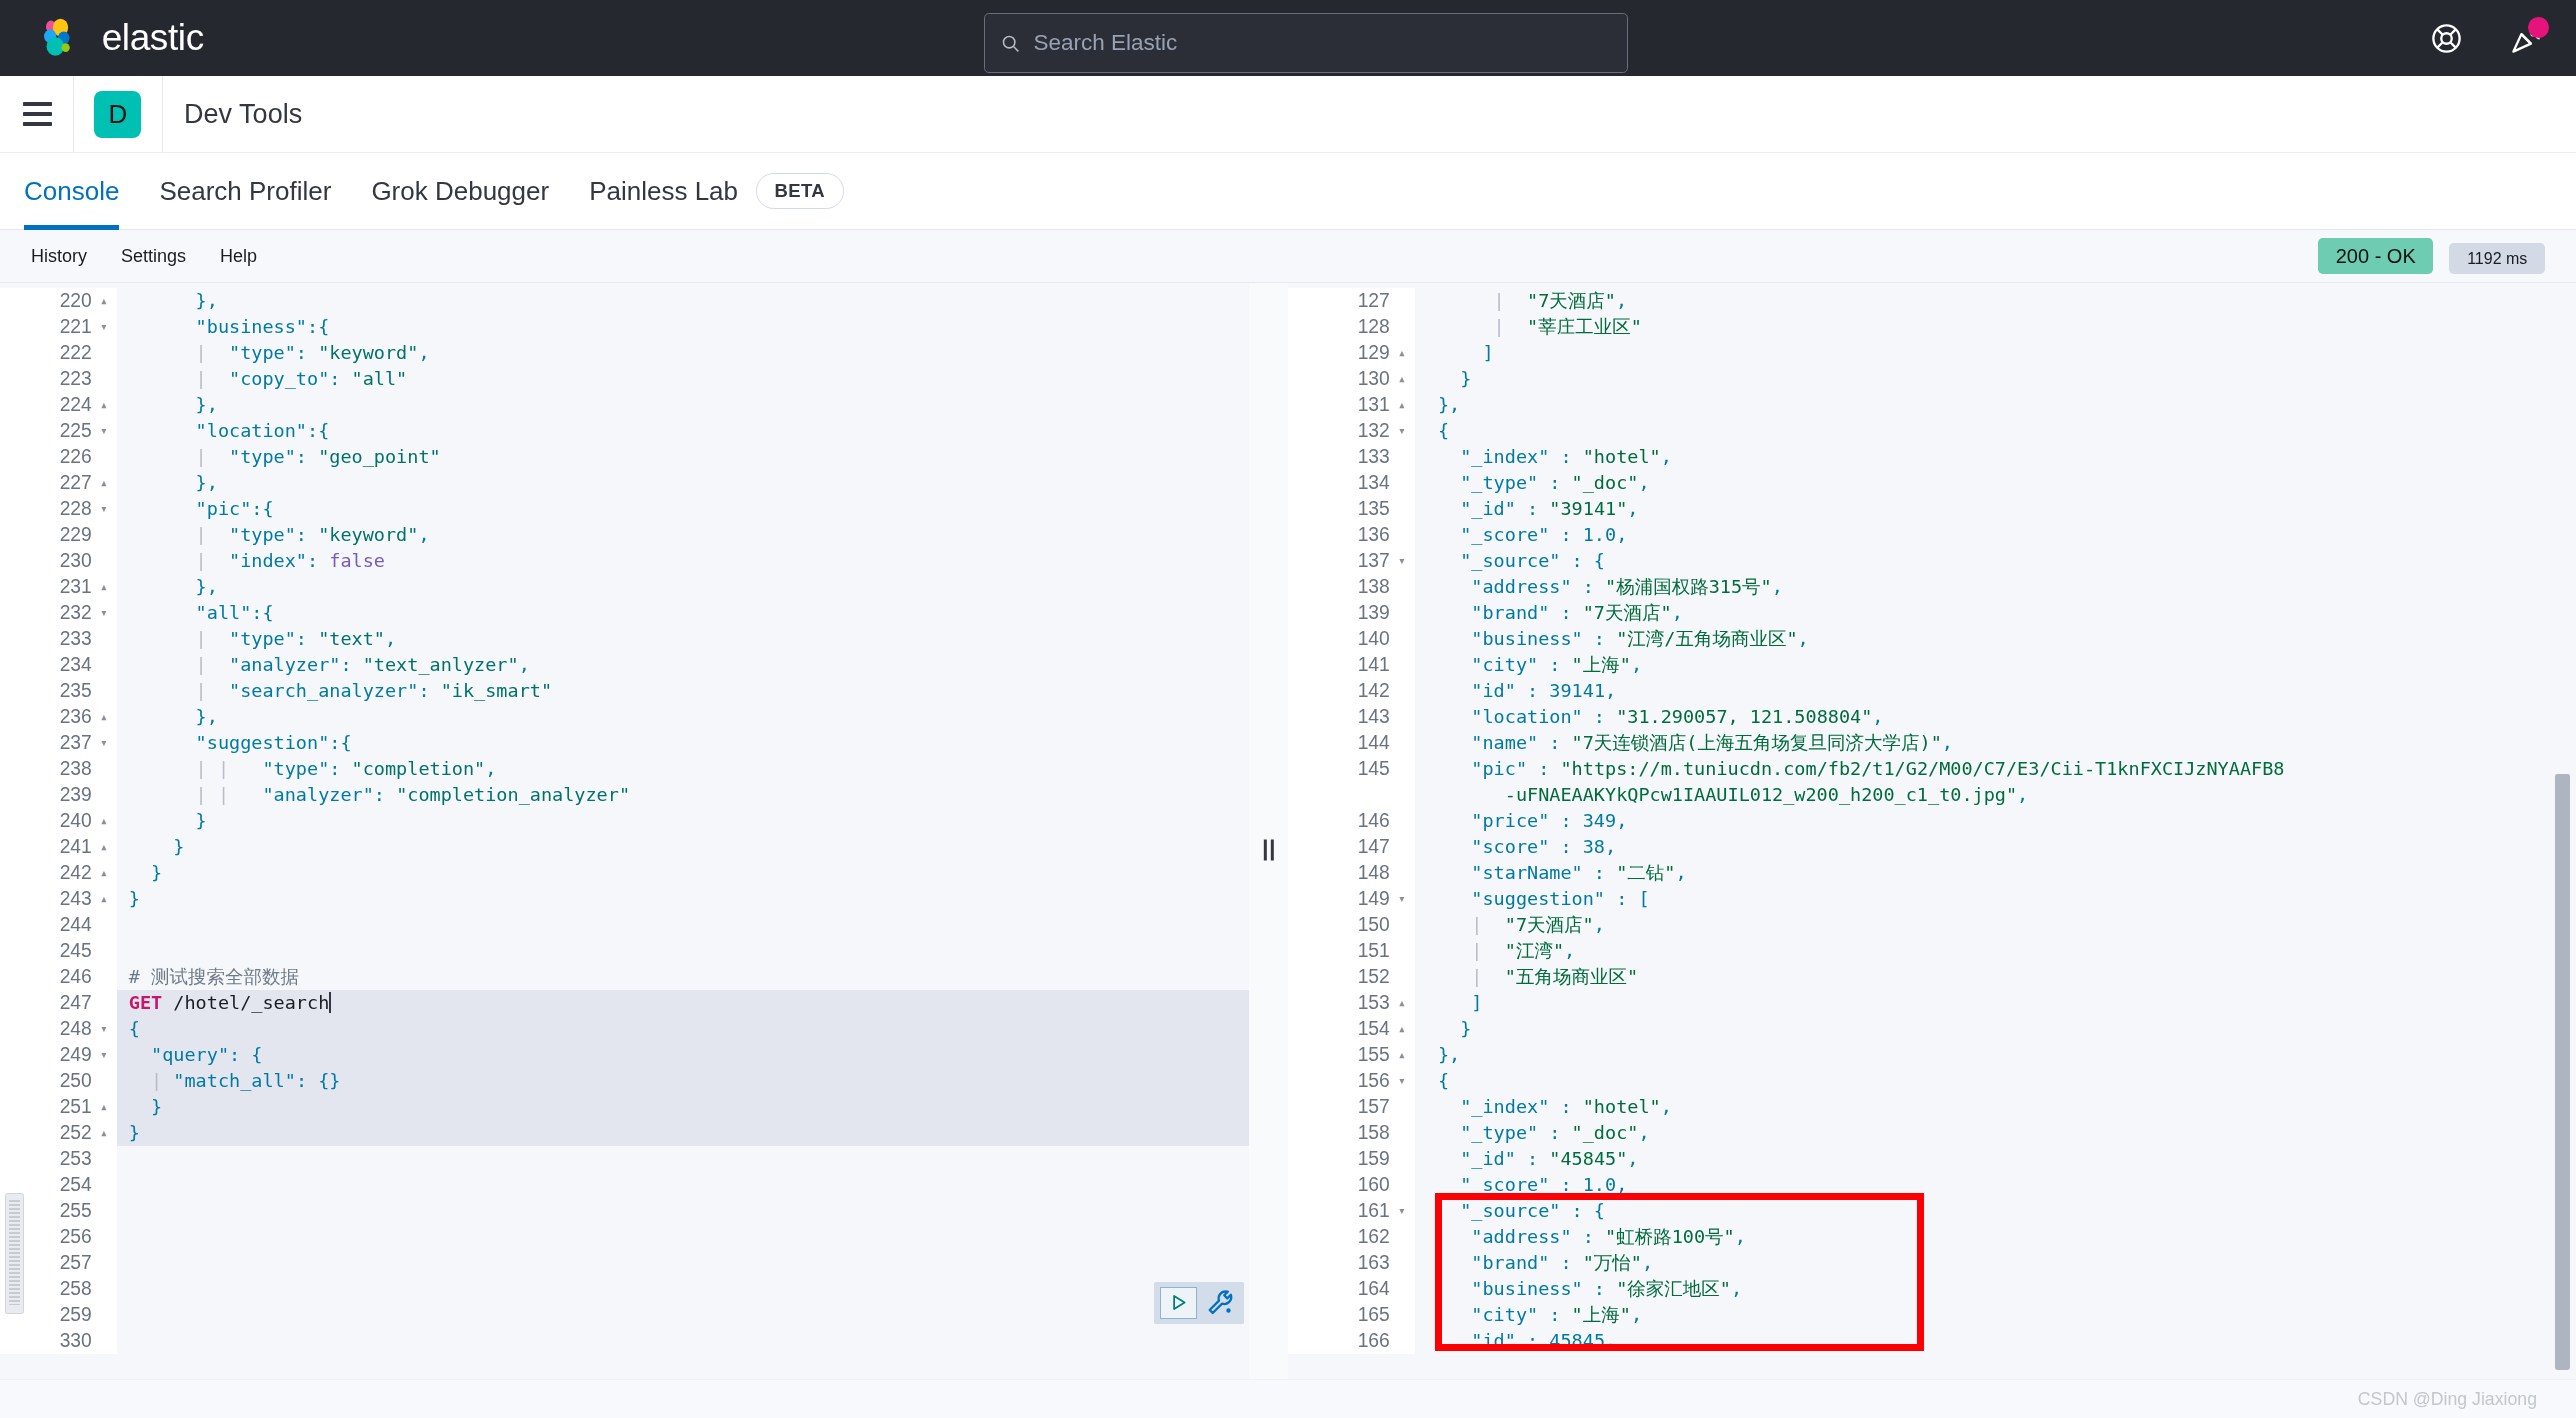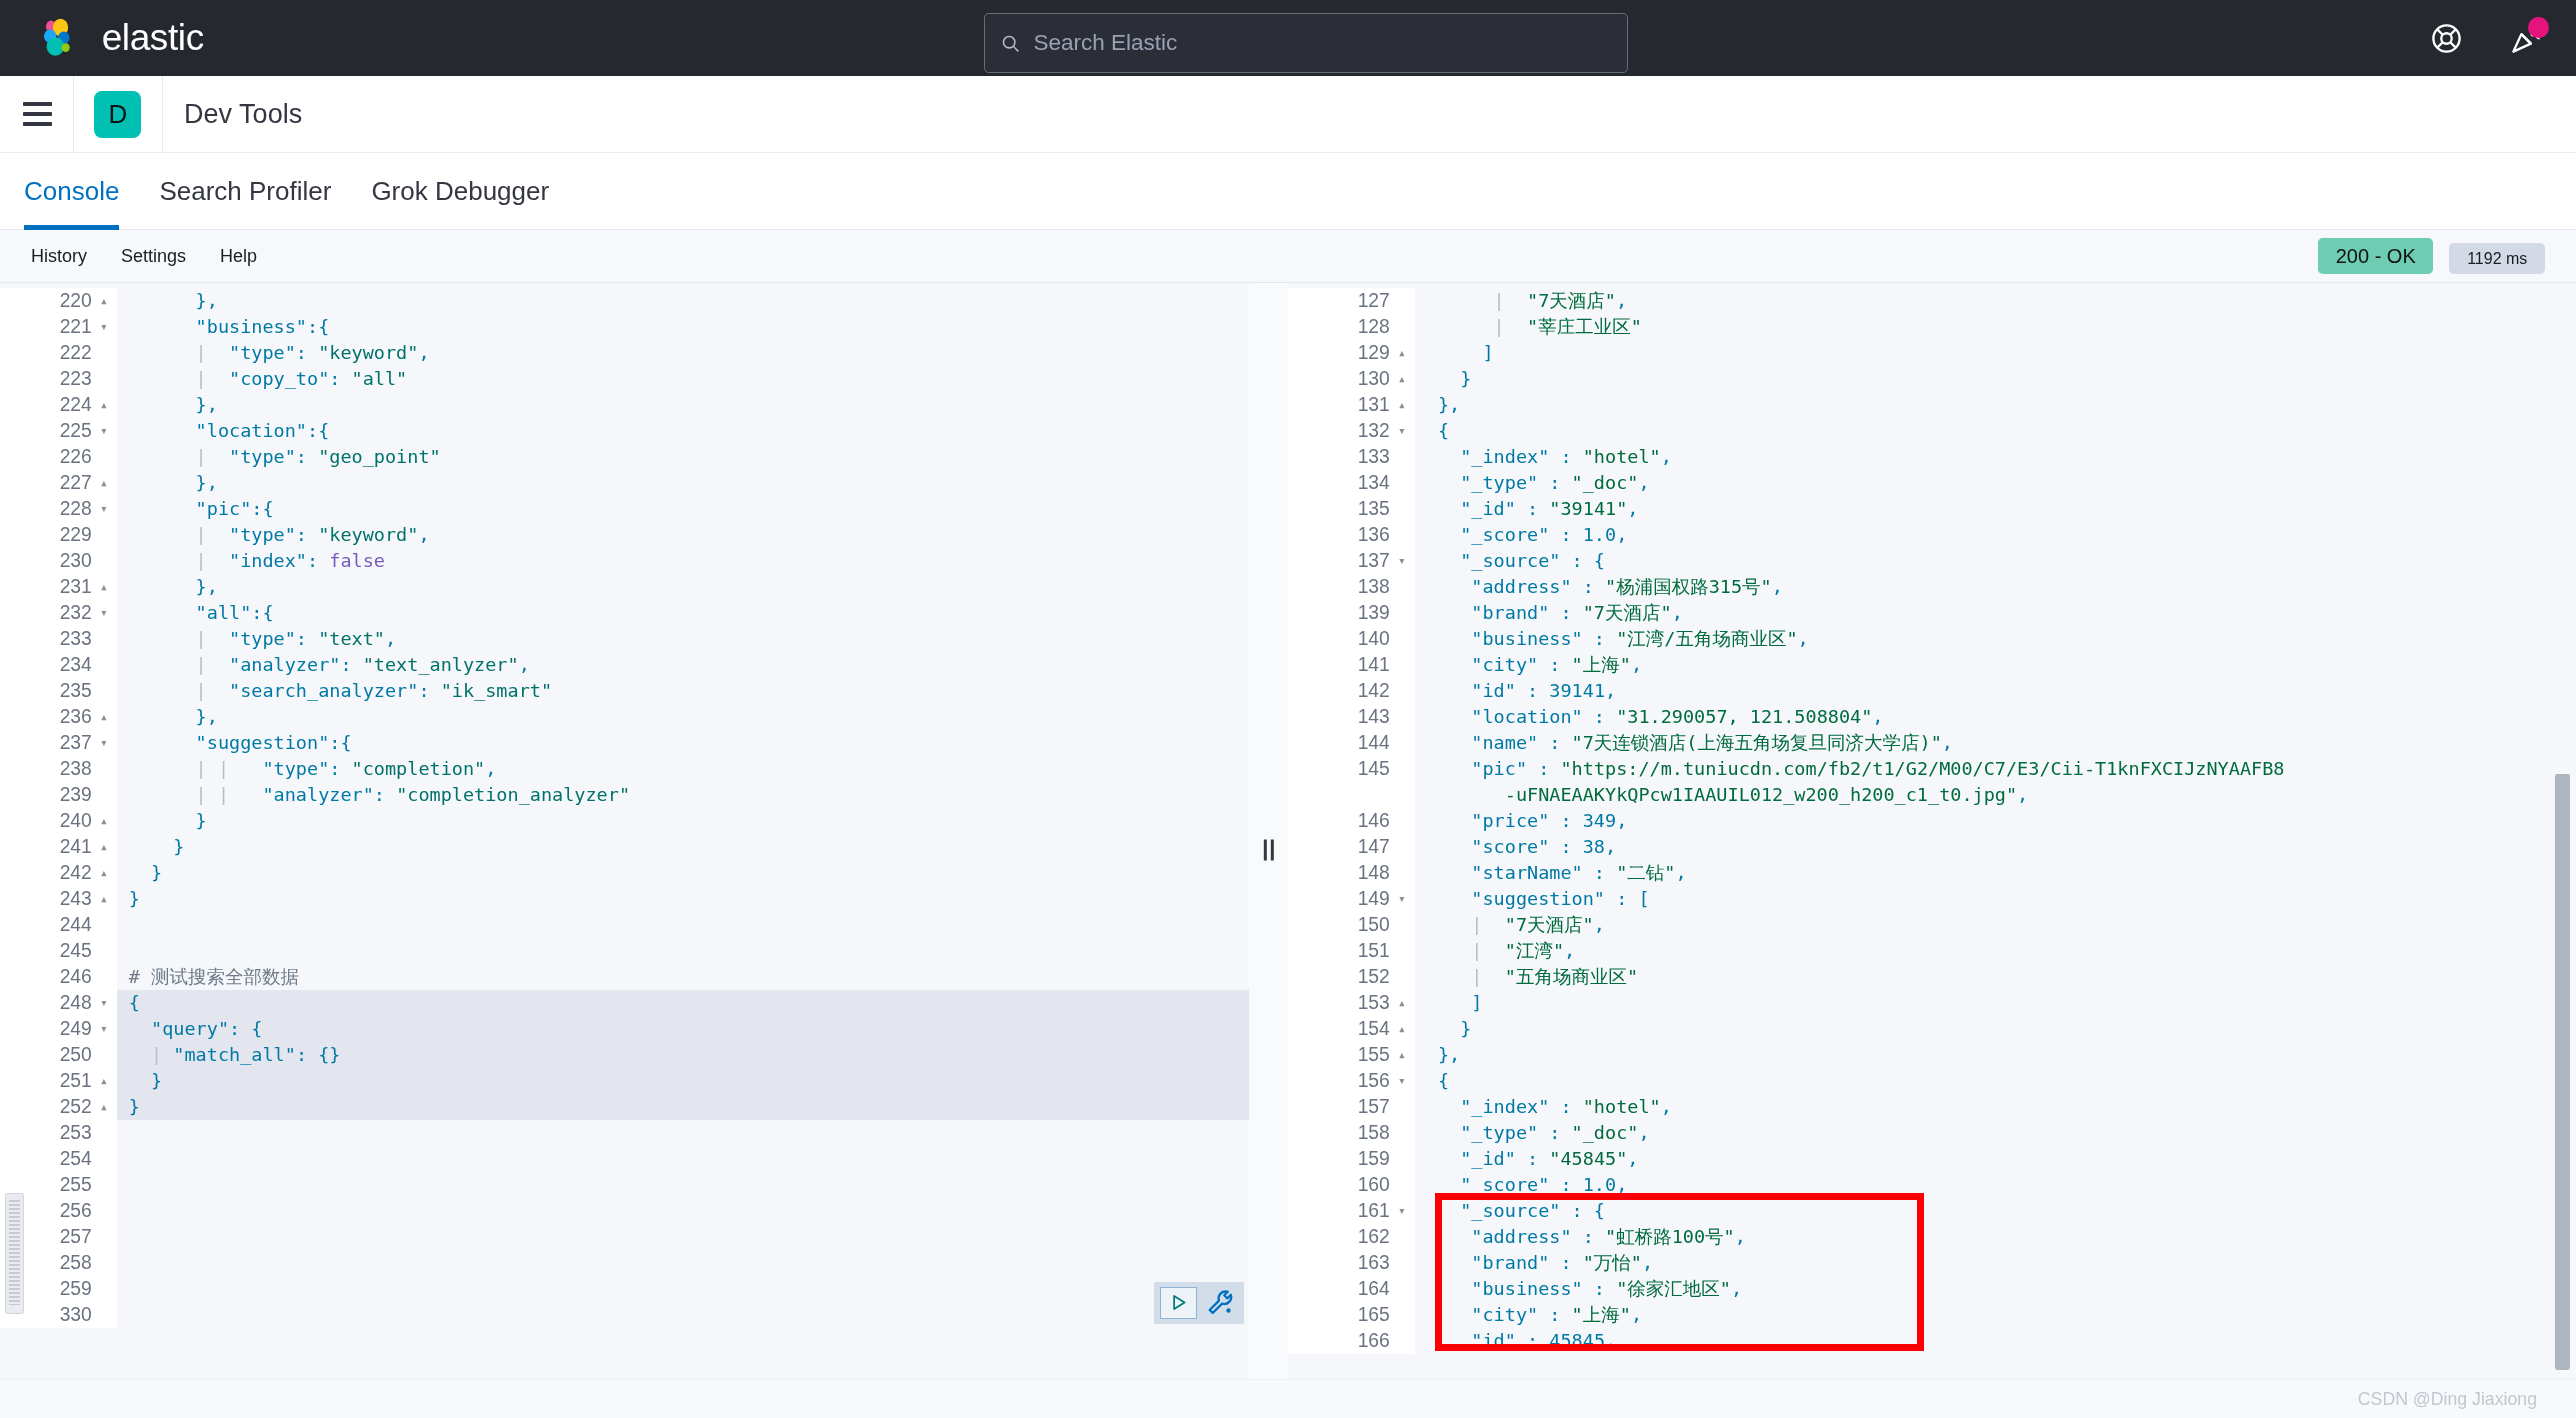--- a/index.html
+++ b/index.html
@@ -283,6 +283,10 @@
   </div>
   <div class="tab">
     <span>Grok Debugger</span>
+  </div>
+  <div class="tab">
+    <span>Painless Lab</span>
+    <span class="beta-badge" style="margin-left:17.7px;">BETA</span>
   </div>
 </div>
 

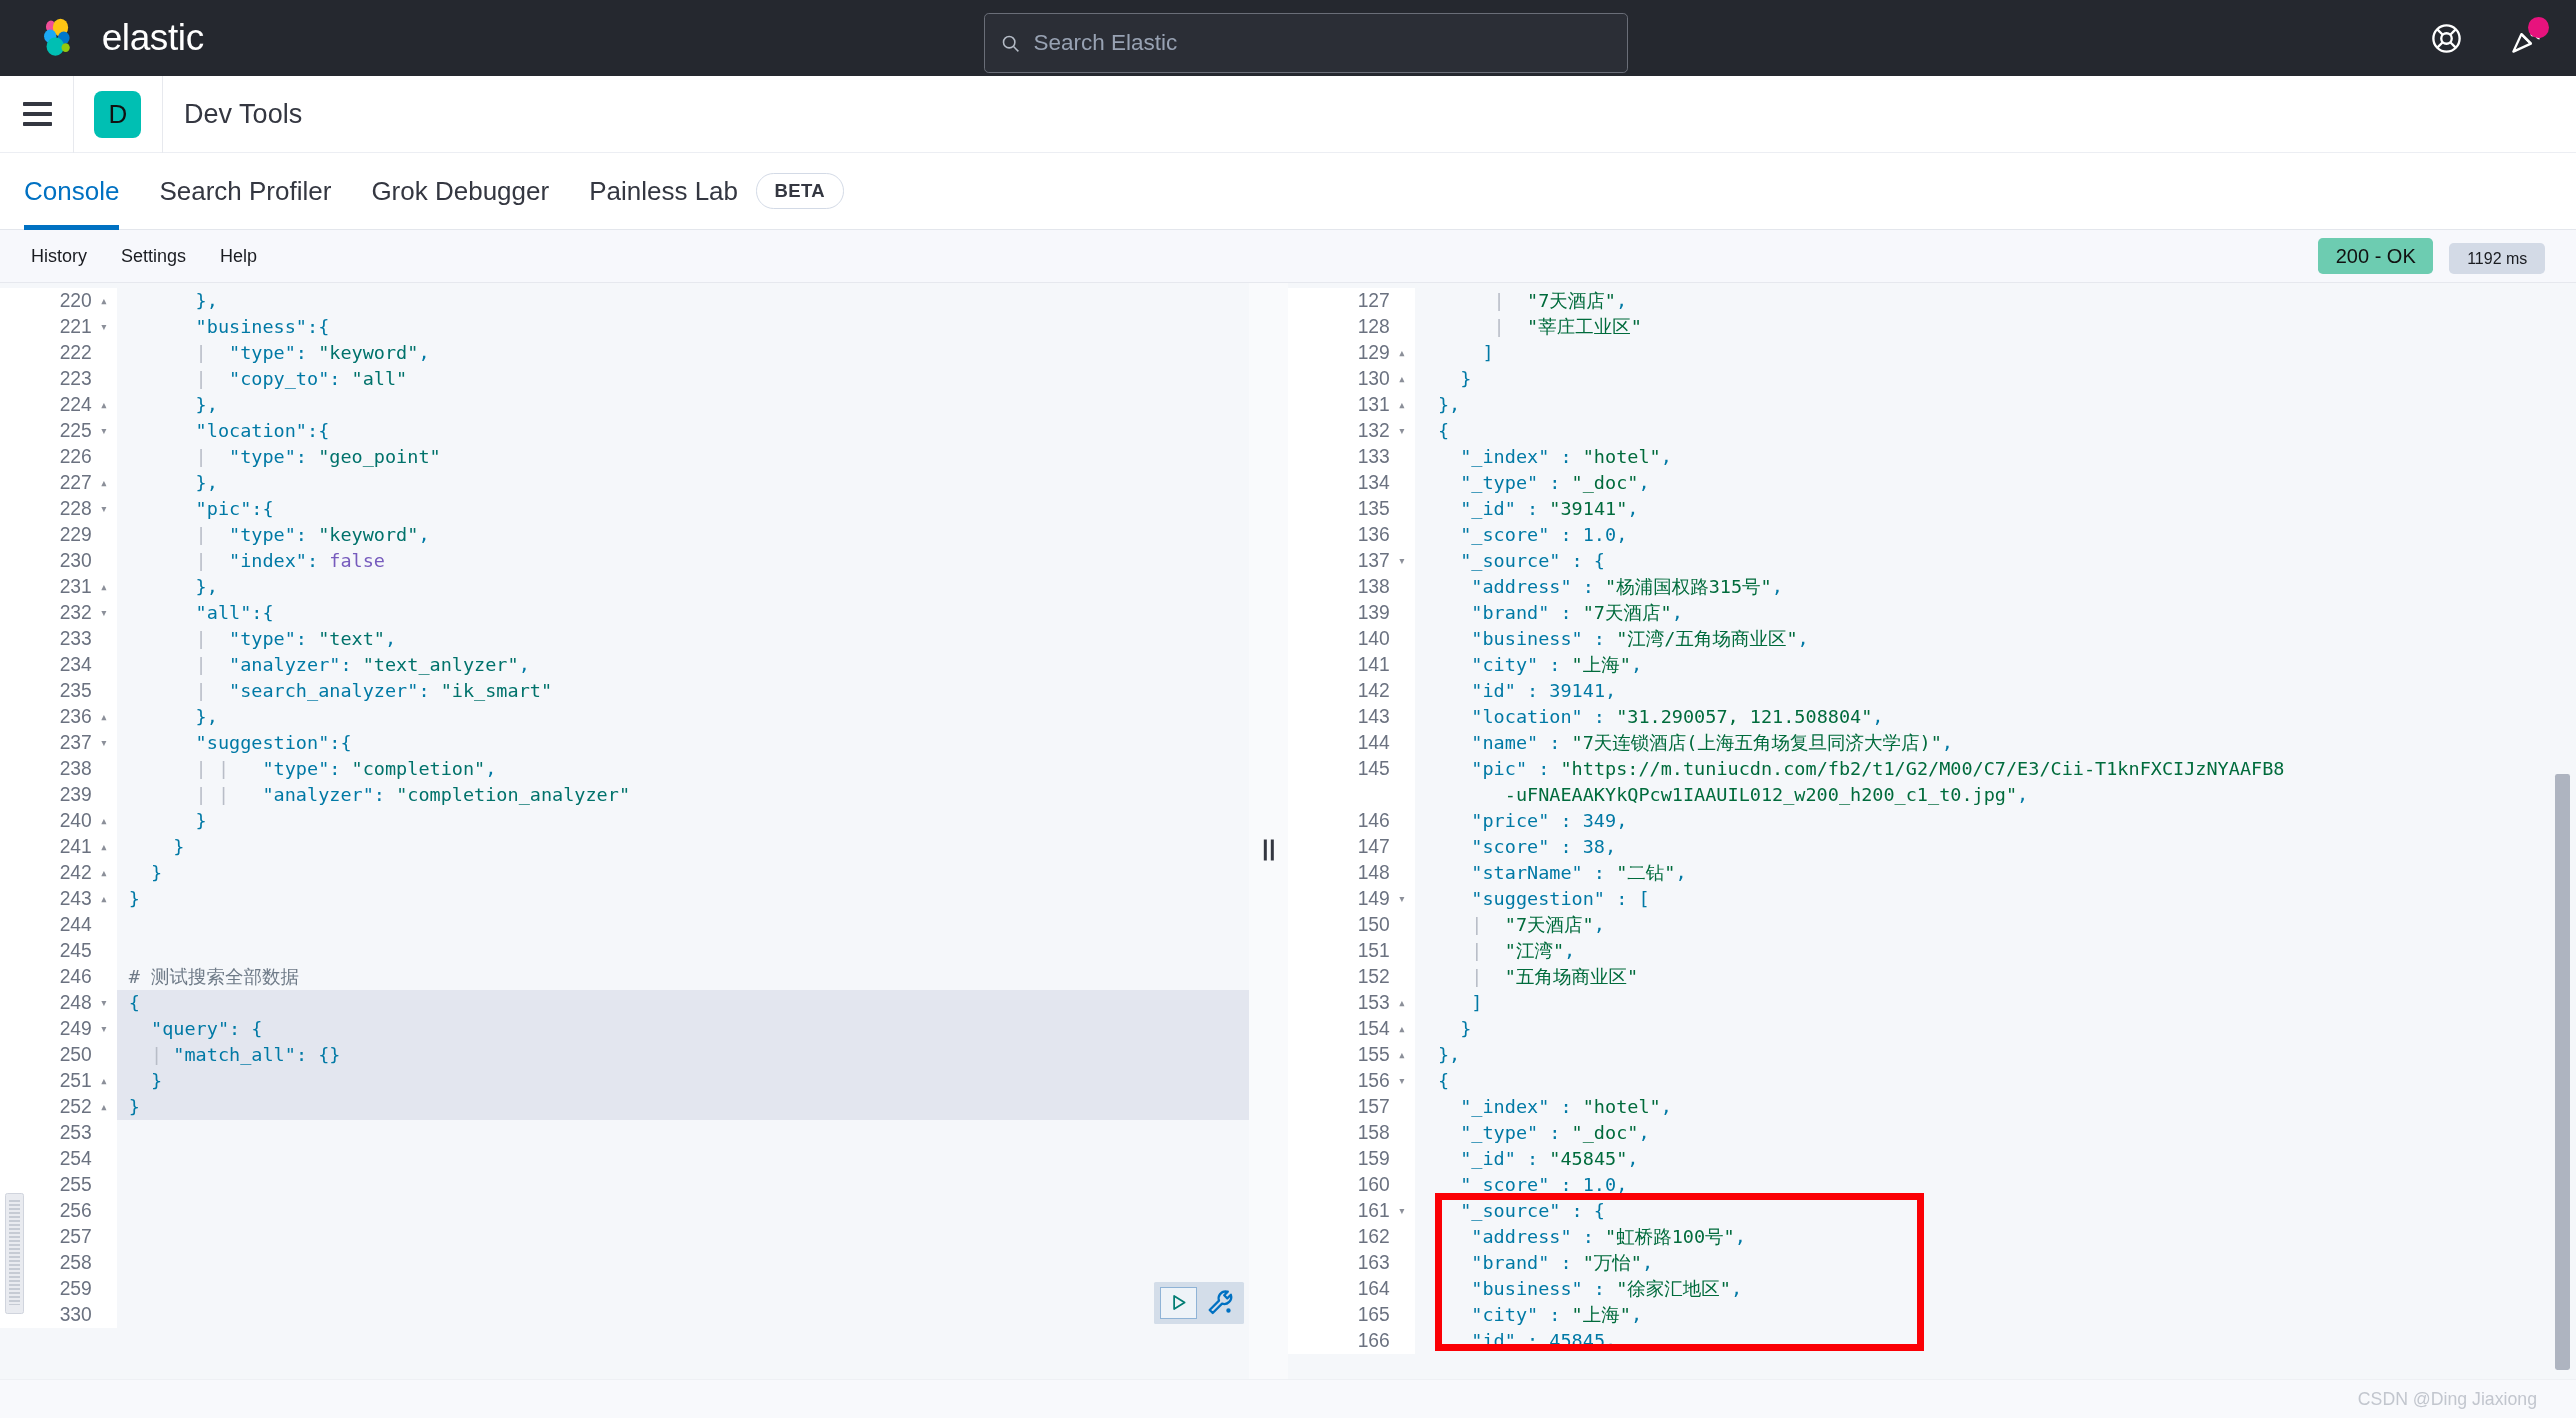--- a/index.html
+++ b/index.html
@@ -331,6 +331,7 @@
         <div class="row"><span class="gutter">244</span><span class="fold"></span><span class="gutter-edge"></span><span class="code"></span></div>
         <div class="row"><span class="gutter">245</span><span class="fold"></span><span class="gutter-edge"></span><span class="code"></span></div>
         <div class="row"><span class="gutter">246</span><span class="fold"></span><span class="gutter-edge"></span><span class="code"><span class="c"># 测试搜索全部数据</span></span></div>
+        <div class="row highlight"><span class="gutter">247</span><span class="fold"></span><span class="gutter-edge"></span><span class="code"><span class="m">GET</span><span class="u"> /hotel/_search</span><span class="caret"></span></span></div>
         <div class="row highlight"><span class="gutter">248</span><span class="fold">▾</span><span class="gutter-edge"></span><span class="code"><span class="k">{</span></span></div>
         <div class="row highlight"><span class="gutter">249</span><span class="fold">▾</span><span class="gutter-edge"></span><span class="code"><span class="u">  </span><span class="k">"query"</span><span class="k">: {</span></span></div>
         <div class="row highlight"><span class="gutter">250</span><span class="fold"></span><span class="gutter-edge"></span><span class="code"><span class="u">  </span><span class="ind">|</span><span class="u"> </span><span class="k">"match_all"</span><span class="k">: {}</span></span></div>

